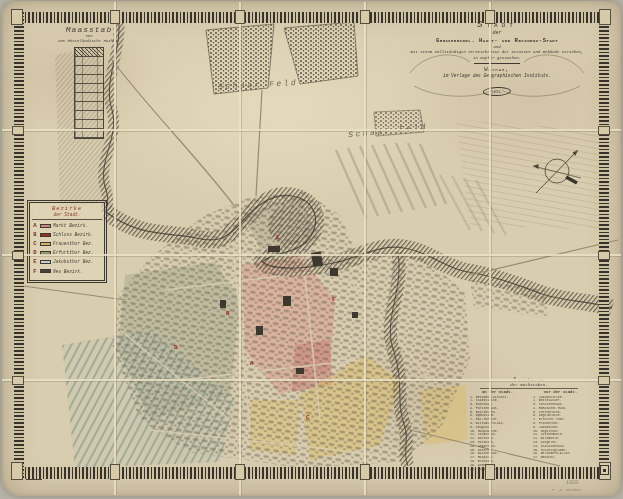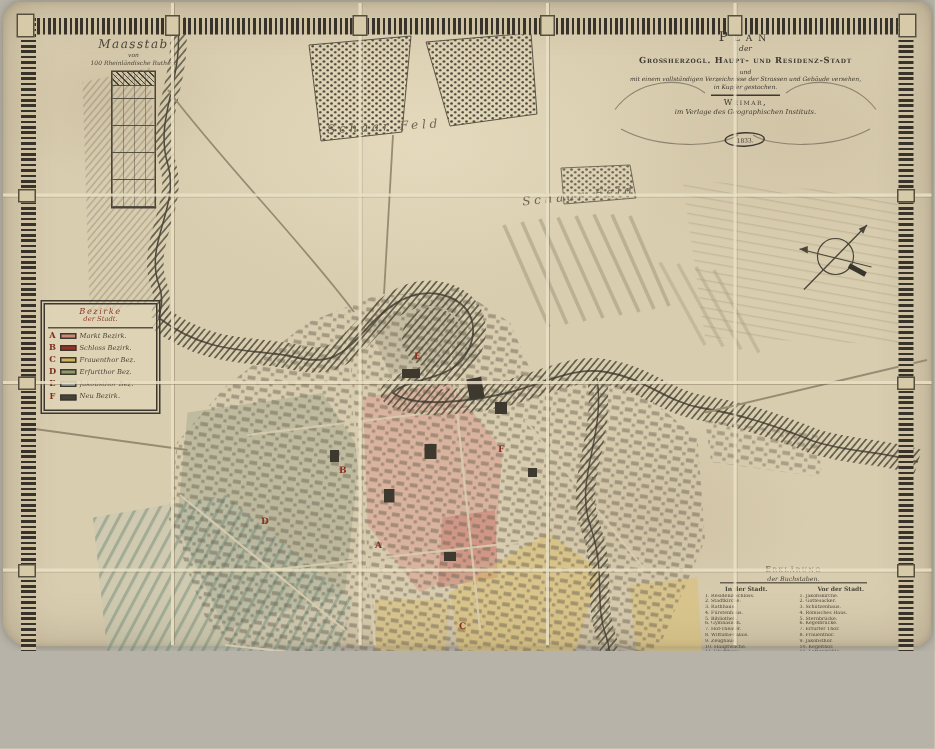--- a/index.html
+++ b/index.html
@@ -3,7 +3,7 @@
 <meta charset="utf-8">
 <style>
   html,body{margin:0;padding:0;background:#b7b3a8;font-family:"DejaVu Serif","Liberation Serif",serif;}
-  #shot{position:relative;width:623px;height:434px;background:#b7b3a8;overflow:hidden;}
+  #shot{position:relative;width:623px;height:499px;background:#b7b3a8;overflow:hidden;font-family:Liberation Mono, monospace;}
   
   #sheet{position:absolute;left:2px;top:1px;right:2px;bottom:3px;z-index:1;
     border-radius:14px 10px 12px 18px;

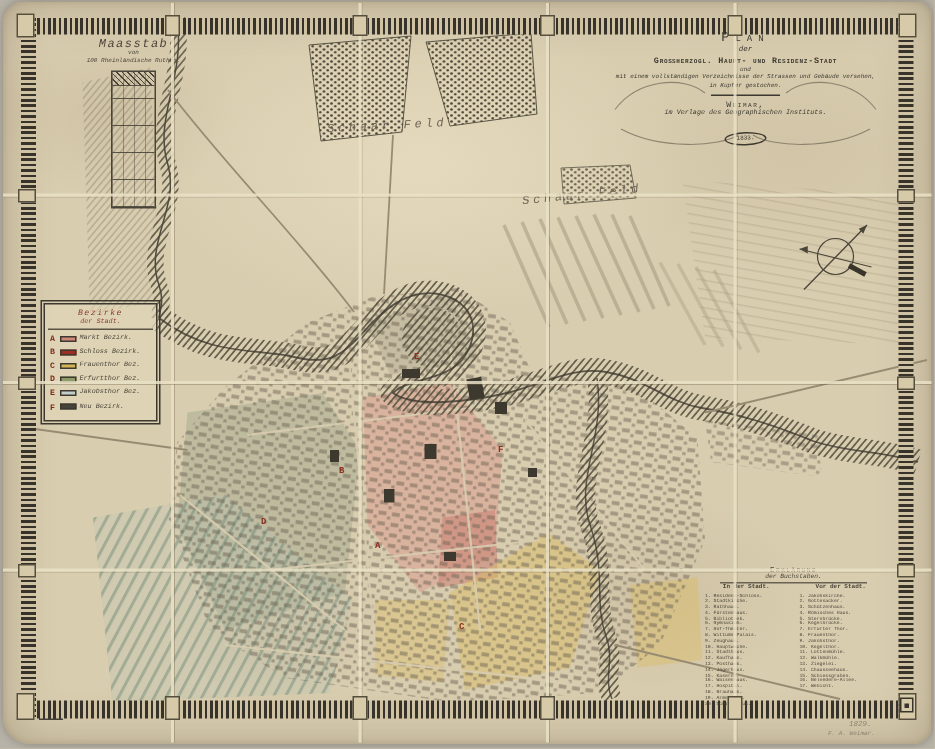--- a/index.html
+++ b/index.html
@@ -259,7 +259,7 @@
     <svg id="flourish" viewBox="0 0 194 50">
       <path d="M10,25 C25,5 55,2 70,14 M184,25 C169,5 139,2 124,14 M14,38 C40,52 80,50 92,42 M180,38 C154,52 114,50 102,42" fill="none" stroke="#7a7260" stroke-width="0.7" opacity="0.8"></path>
     </svg>
-    <div class="plan">Plan</div>
+    <div class="plan">Stadt</div>
     <div class="der">der</div>
     <div class="sub">Großherzogl. Haupt- und Residenz-Stadt</div>
     <div class="und">und</div>

